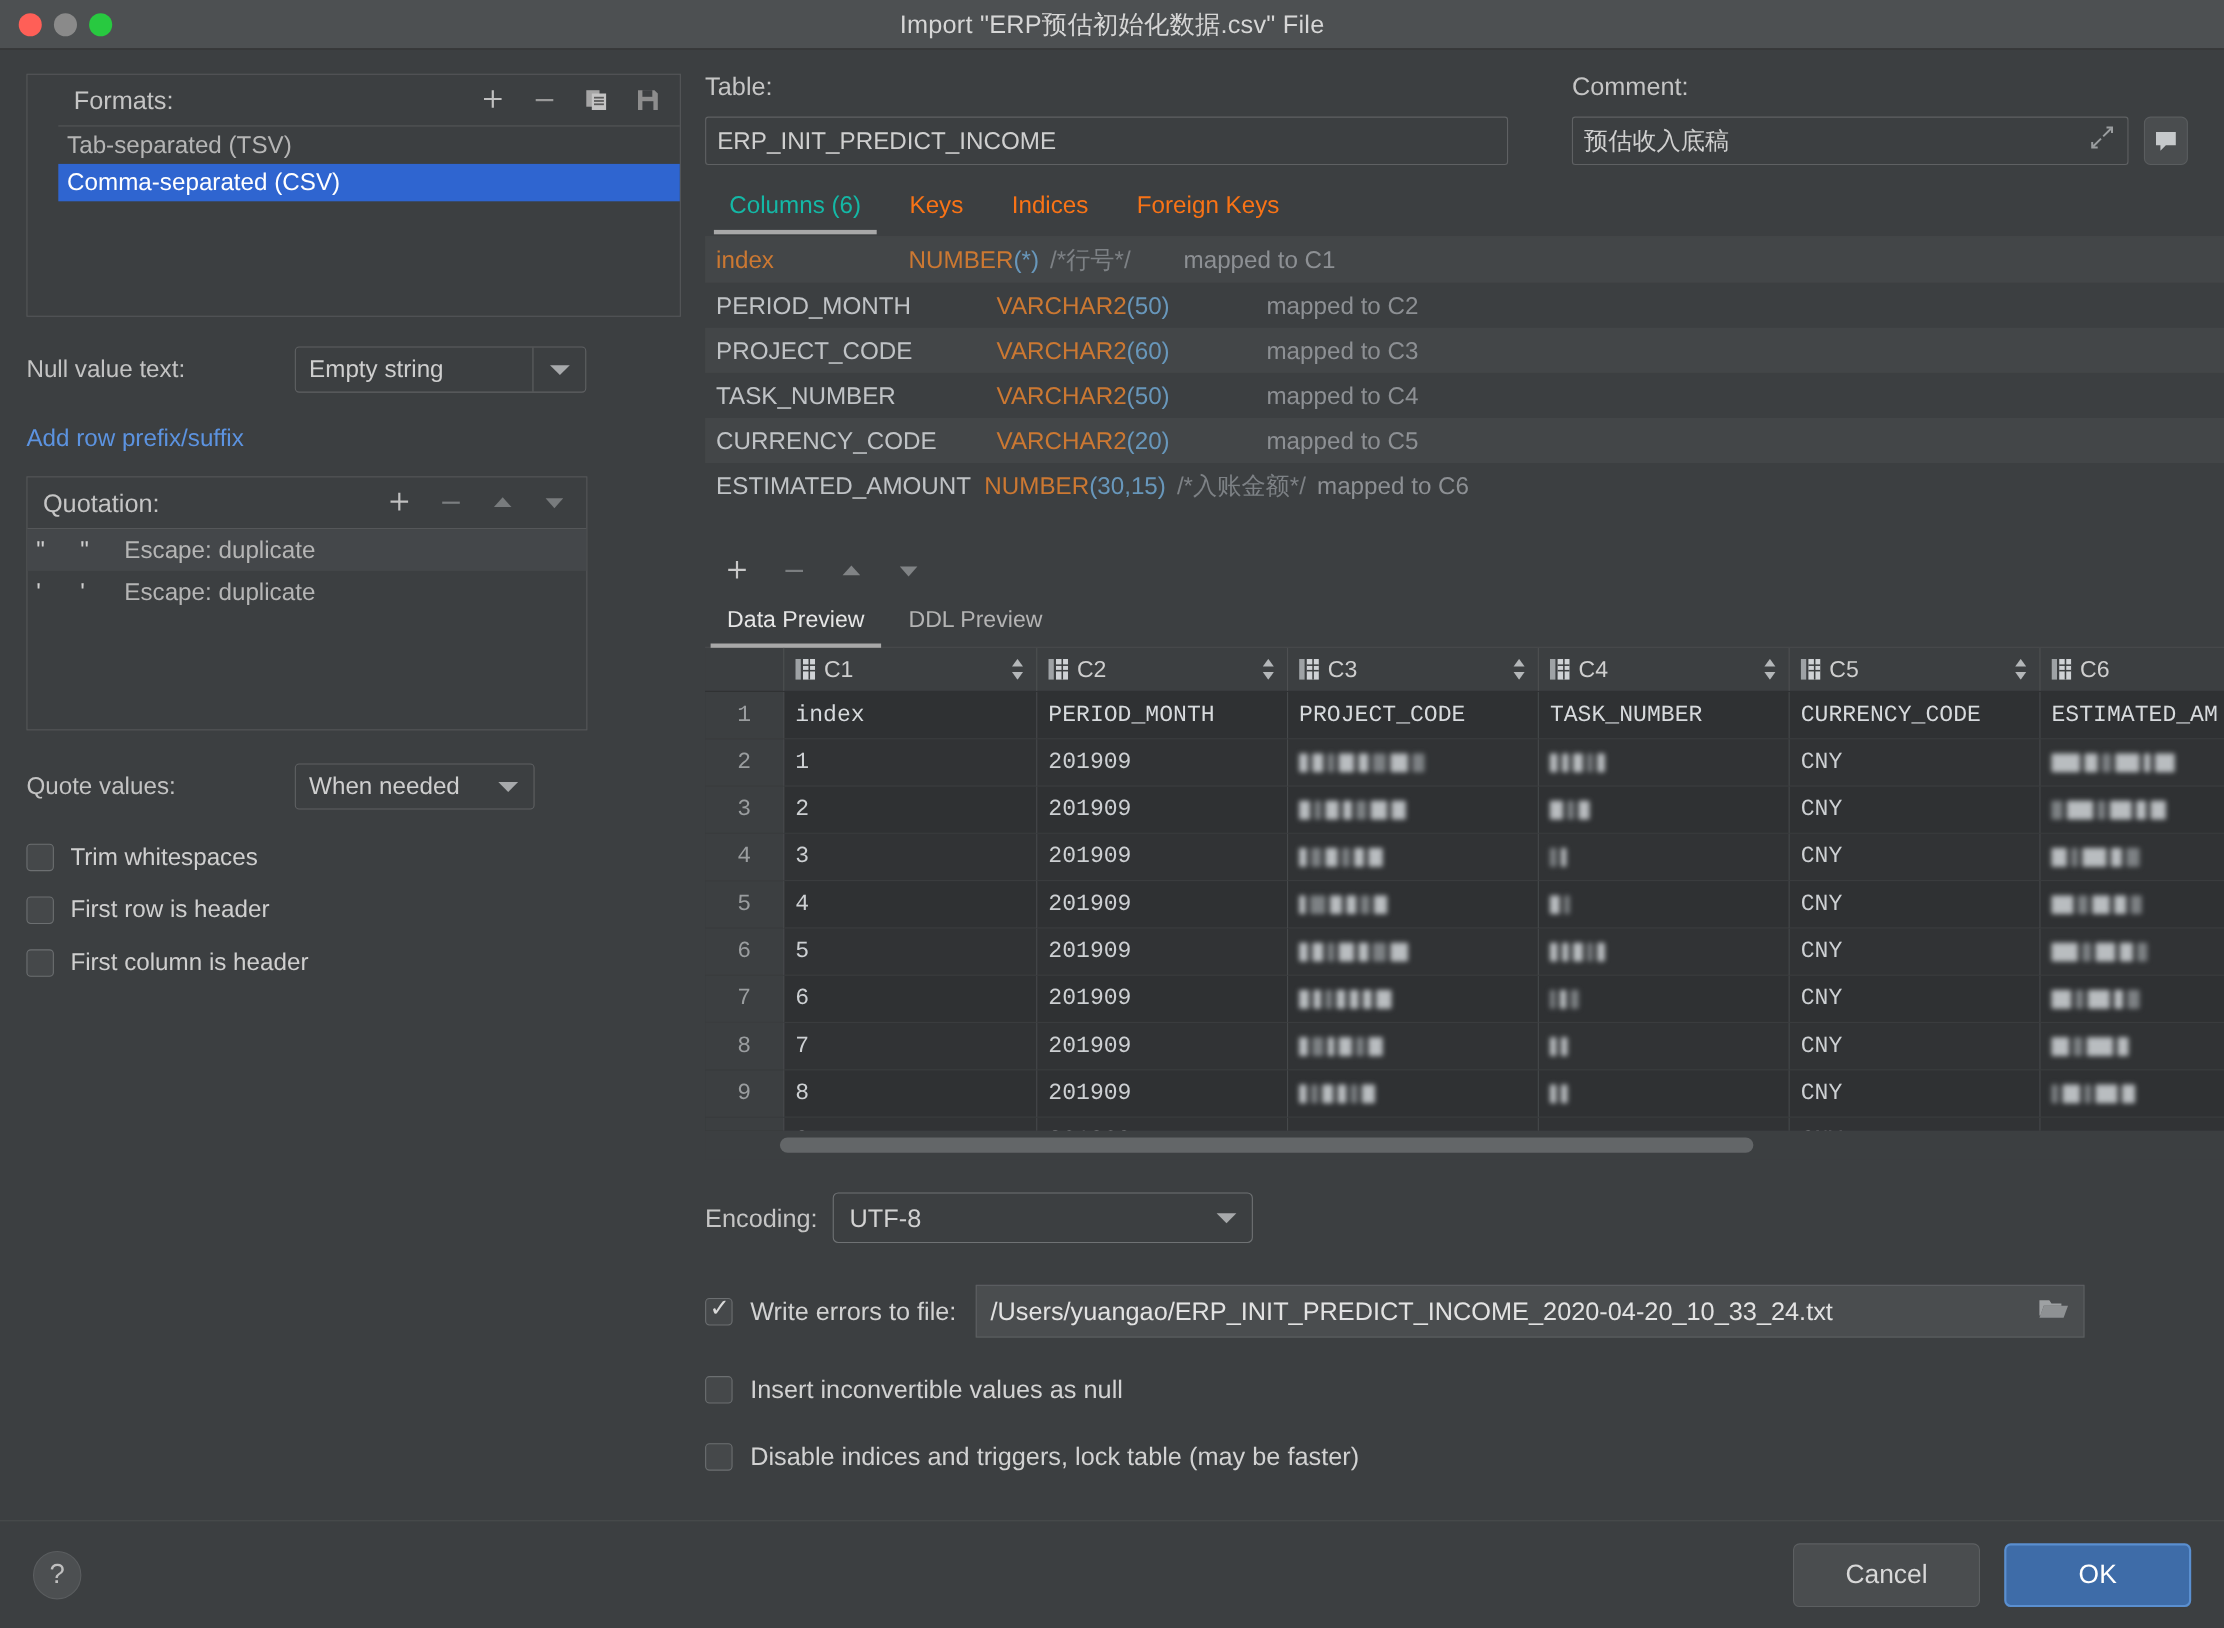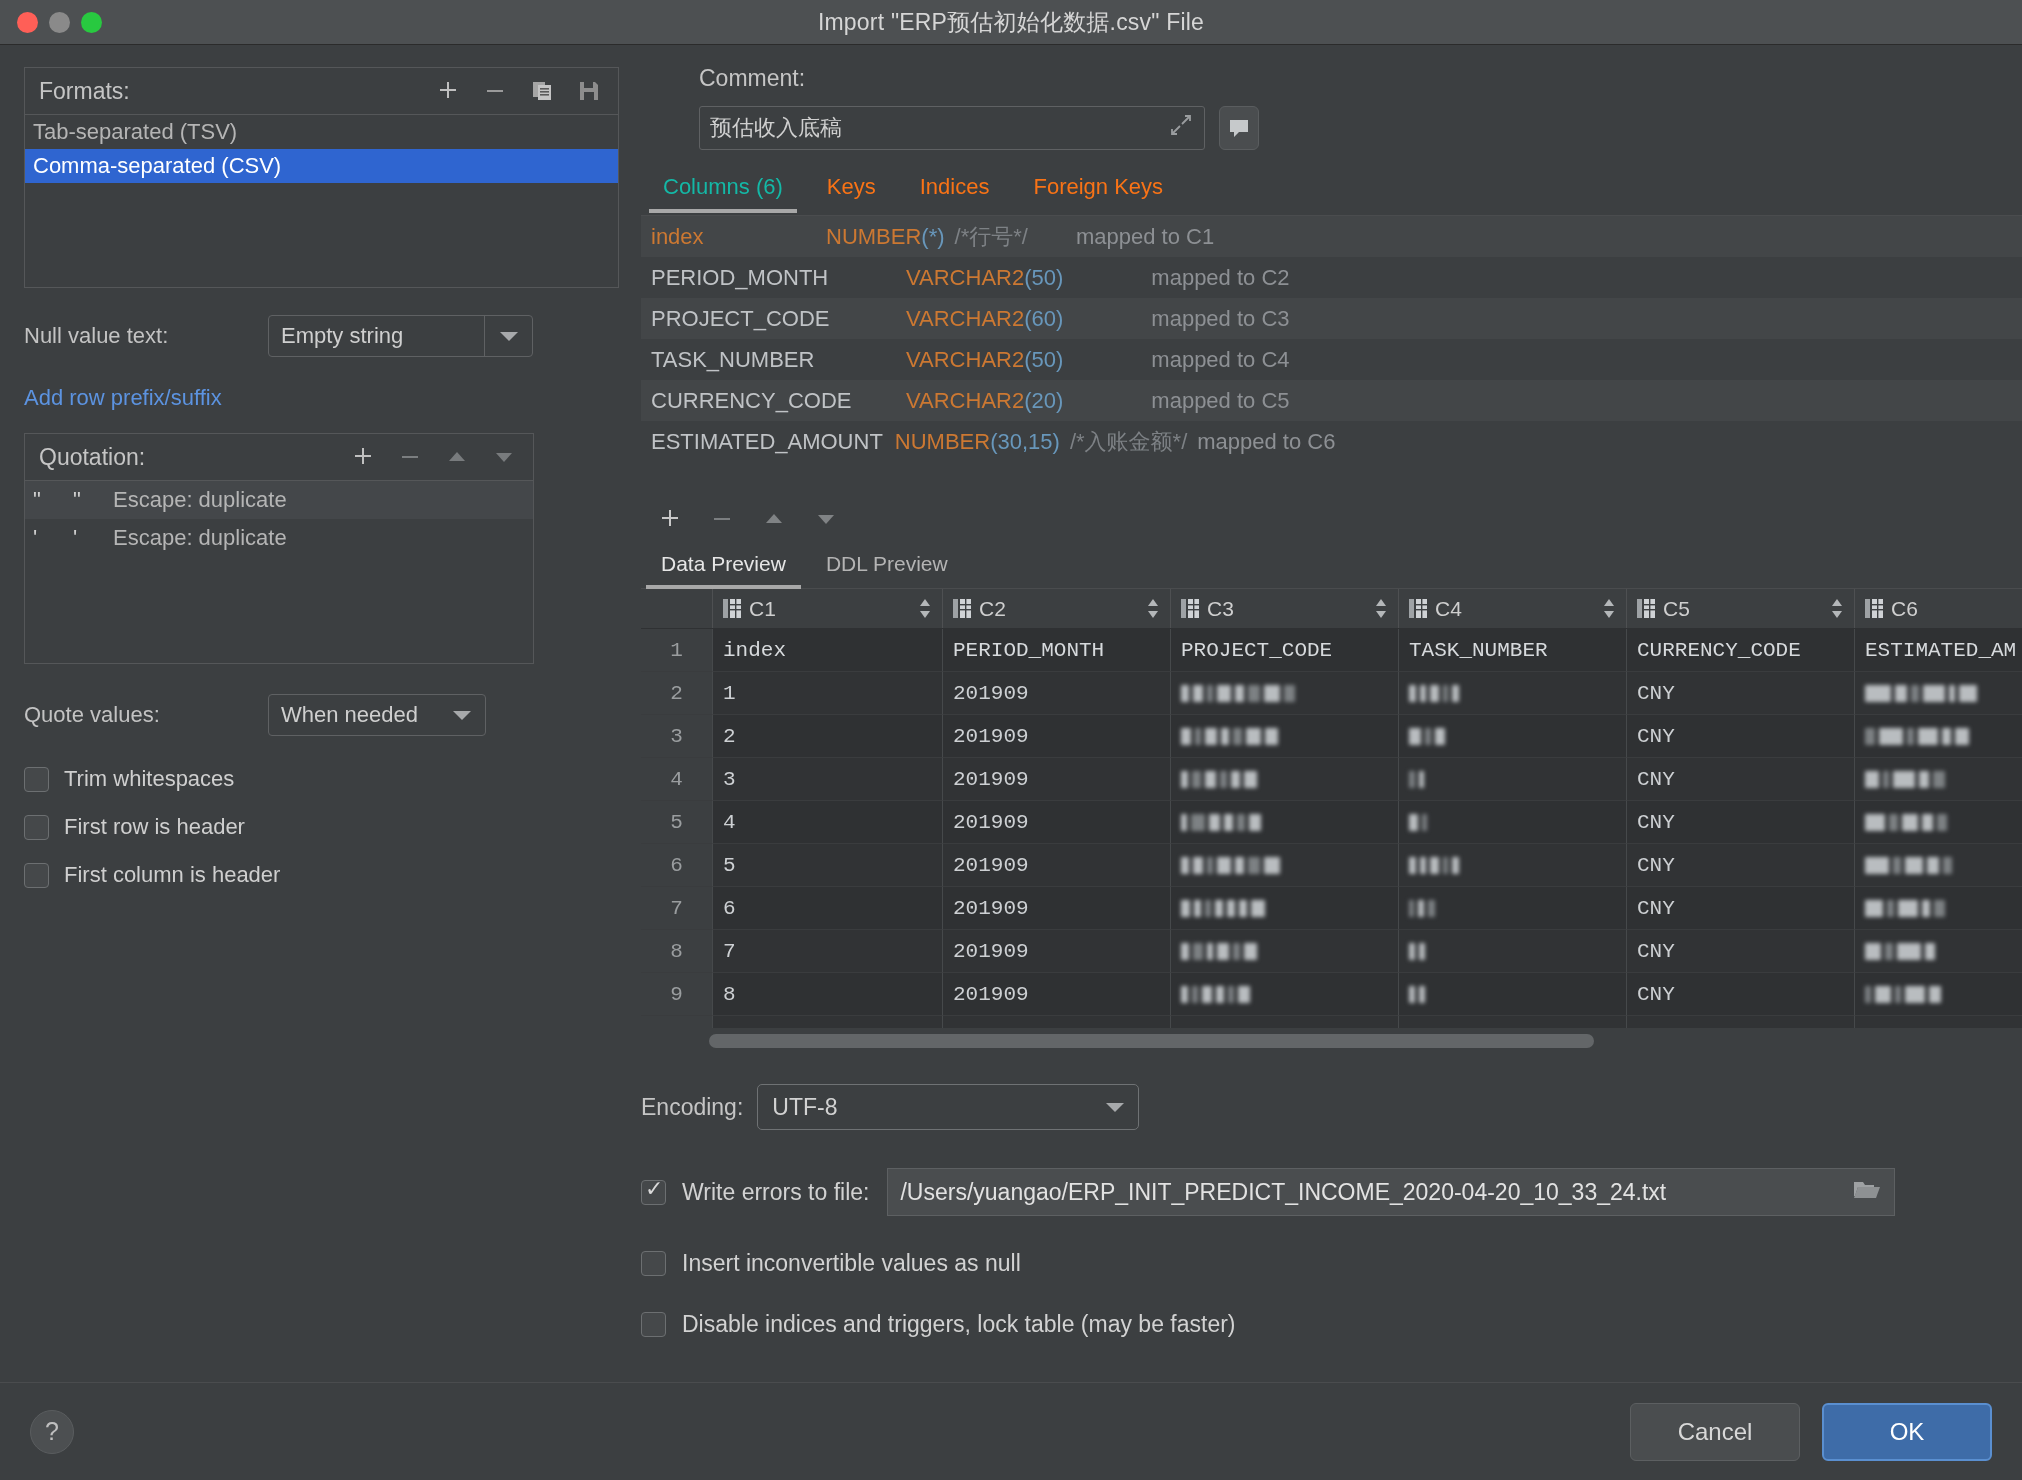--- a/index.html
+++ b/index.html
@@ -50,7 +50,7 @@
   }
   .list-row.sel { background: #2f65d0; color: #ffffff; }
 
-  .formats-panel { width: 595px; }
+  .formats-panel { width: 595px; padding-left: 28px; }
   .formats-panel .panel-list { height: 172px; }
 
   

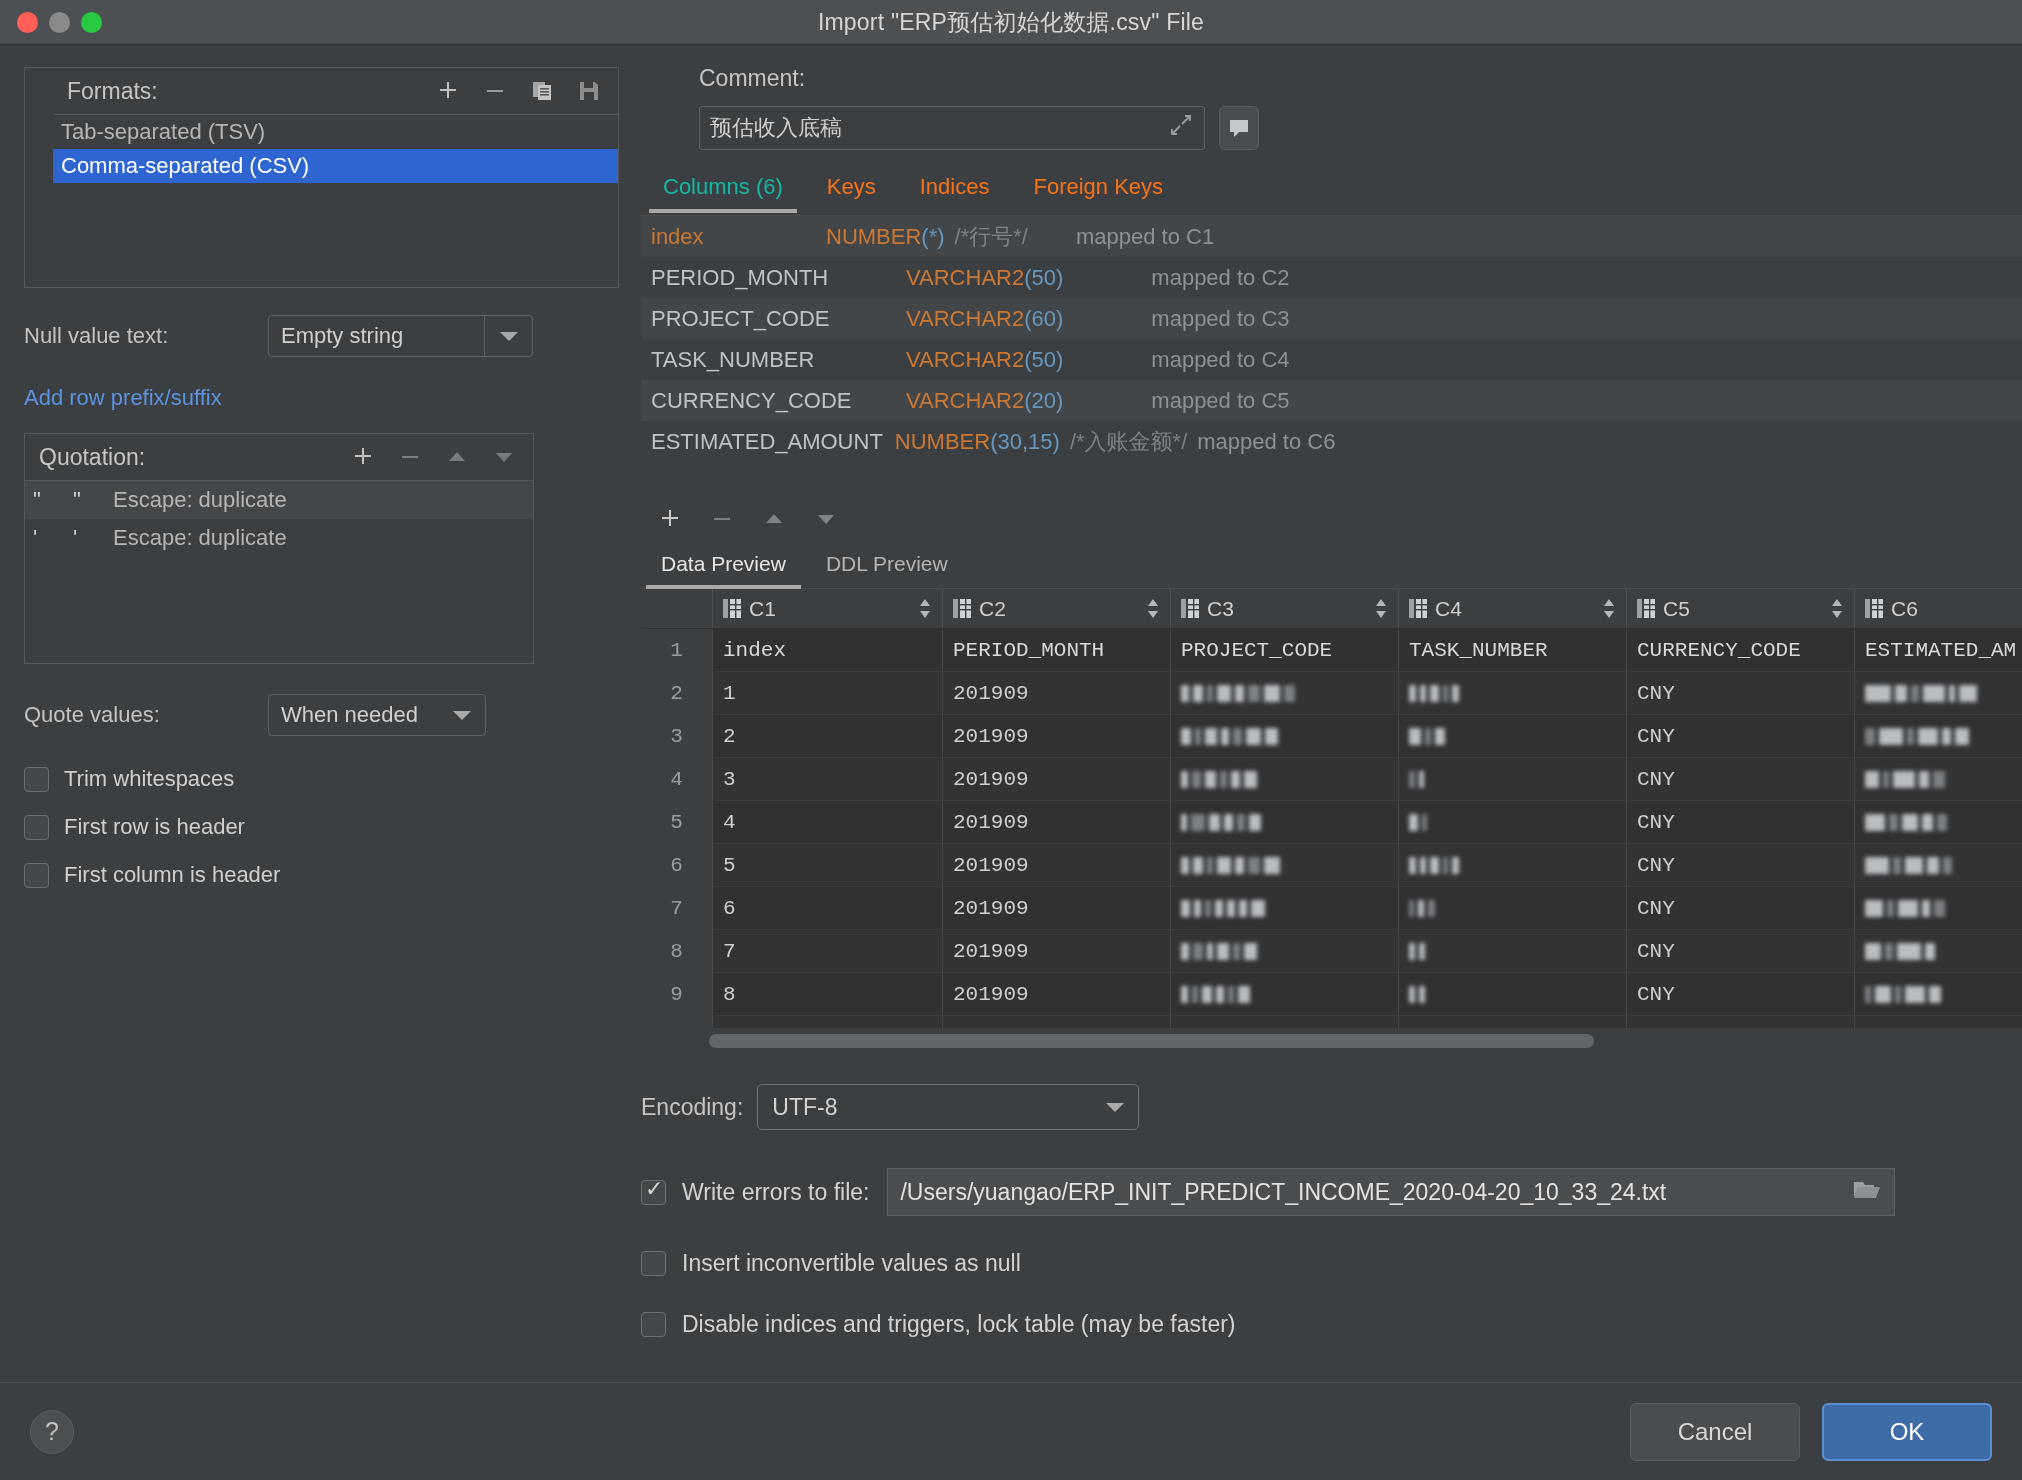--- a/index.html
+++ b/index.html
@@ -373,6 +373,12 @@
     <div class="right">
 
       <div class="topfields">
+        <div class="tf-table">
+          <div class="rlabel">Table:</div>
+          <div class="textfield">
+            <span>ERP_INIT_PREDICT_INCOME</span>
+          </div>
+        </div>
         <div class="tf-comment">
           <div class="rlabel">Comment:</div>
           <div class="comment-wrap">

